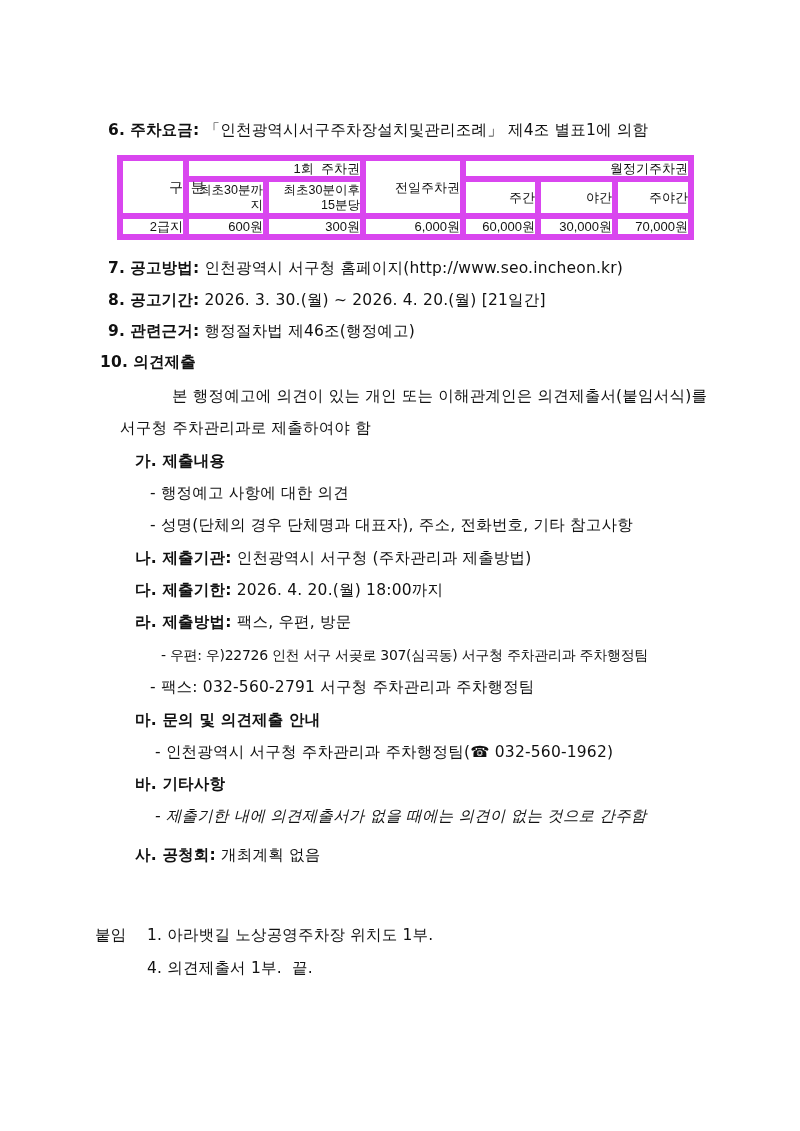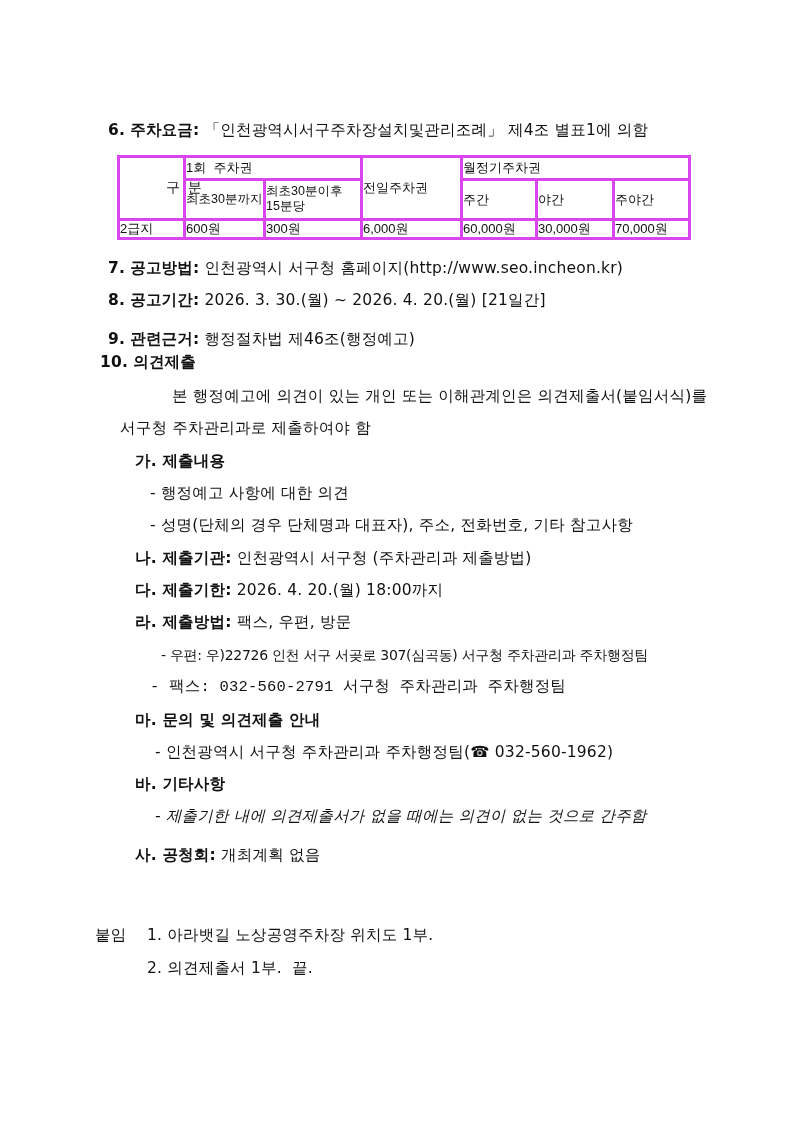--- a/index.html
+++ b/index.html
@@ -21,7 +21,7 @@
     font-size: 13px;
   }
   table.fee td {
-    border: 3px solid #d946ef; text-align: left; vertical-align: middle;
+    border: 6px solid #d946ef; text-align: right; vertical-align: middle;
     padding: 0; line-height: 15px;
   }
   table.fee { border: 2px solid #111; }

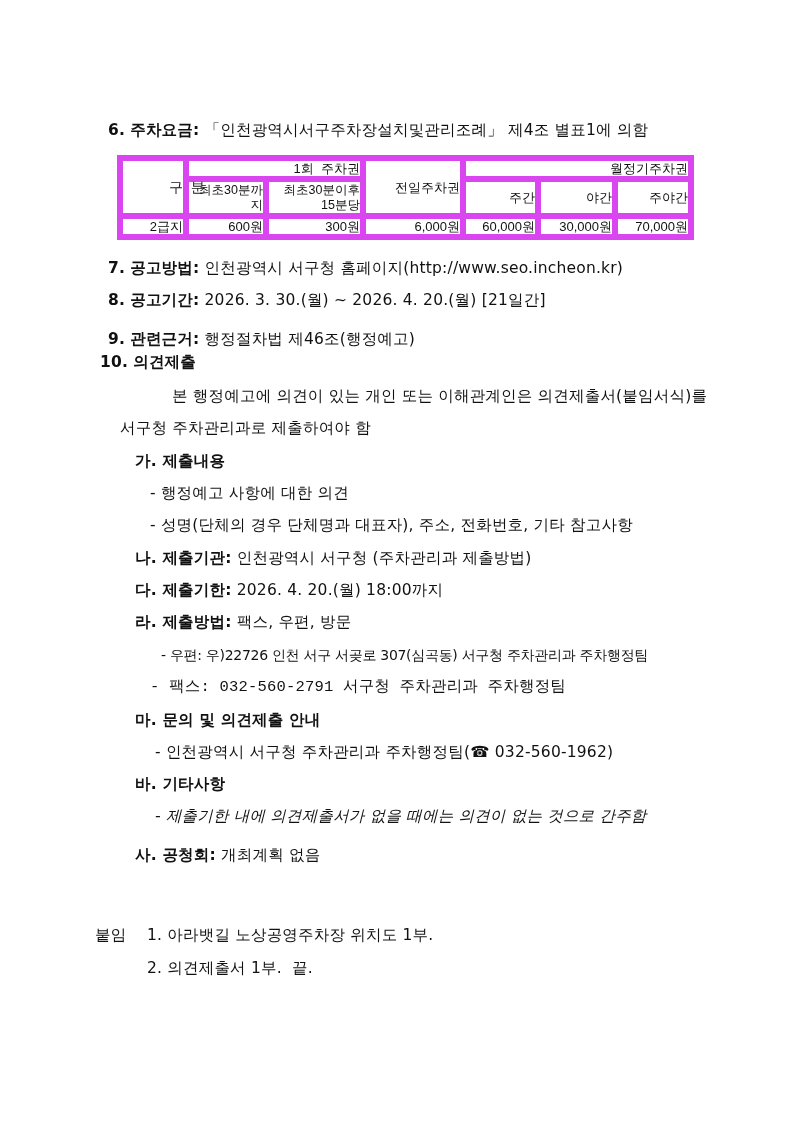--- a/index.html
+++ b/index.html
@@ -87,7 +87,7 @@
   <span>2026. 3. 30.(월) ~ 2026. 4. 20.(월) [21일간]</span>
 </div>
 
-<div class="line" style="left:108px; top:321px;margin-top:8px;">
+<div class="line" style="left:108px; top:321px;">
   <span class="b">9.</span>
   <span class="b">관련근거:</span>
   <span>행정절차법 제46조(행정예고)</span>

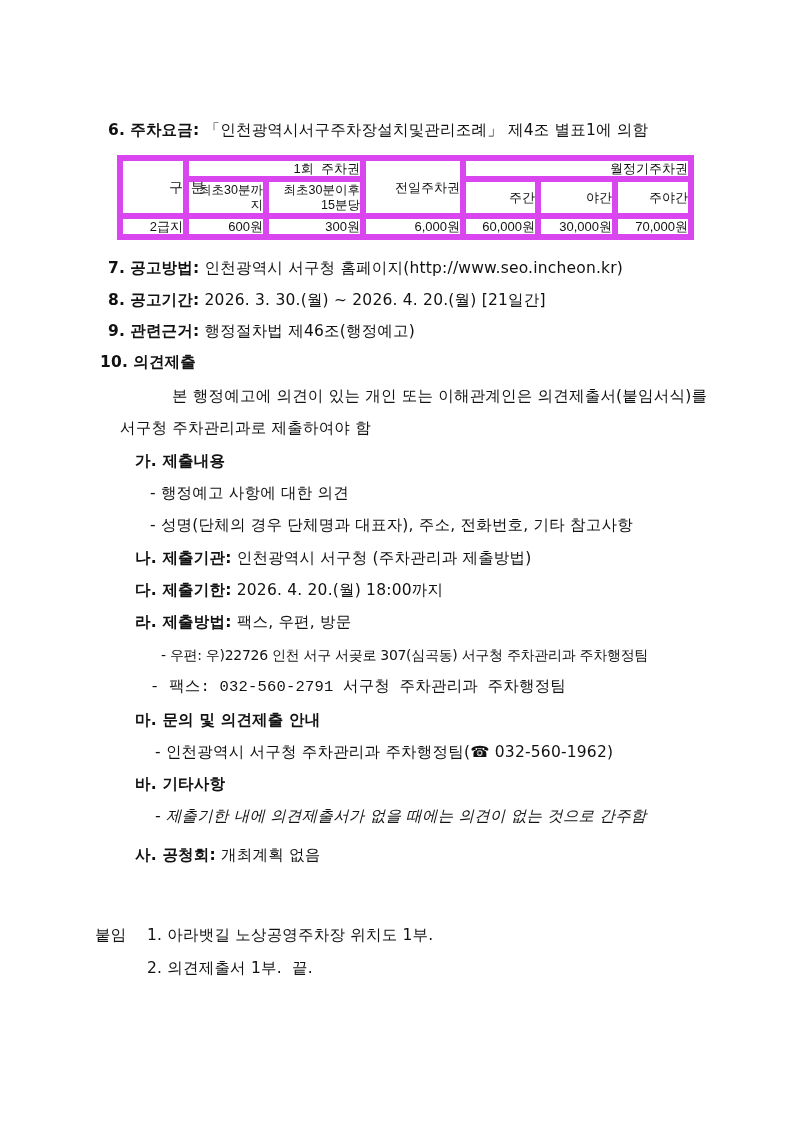--- a/index.html
+++ b/index.html
@@ -120,7 +120,7 @@
   <span>팩스, 우편, 방문</span>
 </div>
 <div class="line" style="left:161px; top:645px; font-size:14px; letter-spacing:-0.3px;">- 우편: 우)22726 인천 서구 서곶로 307(심곡동) 서구청 주차관리과 주차행정팀</div>
-<div class="line" style="left:150px; top:677px;font-family:Liberation Mono, monospace;">- 팩스: 032-560-2791 서구청 주차관리과 주차행정팀</div>
+<div class="line" style="left:150px; top:677px;">- 팩스: 032-560-2791 서구청 주차관리과 주차행정팀</div>
 
 <div class="line b" style="left:135px; top:710px;">마. 문의 및 의견제출 안내</div>
 <div class="line" style="left:155px; top:742px;">- 인천광역시 서구청 주차관리과 주차행정팀(☎ 032-560-1962)</div>

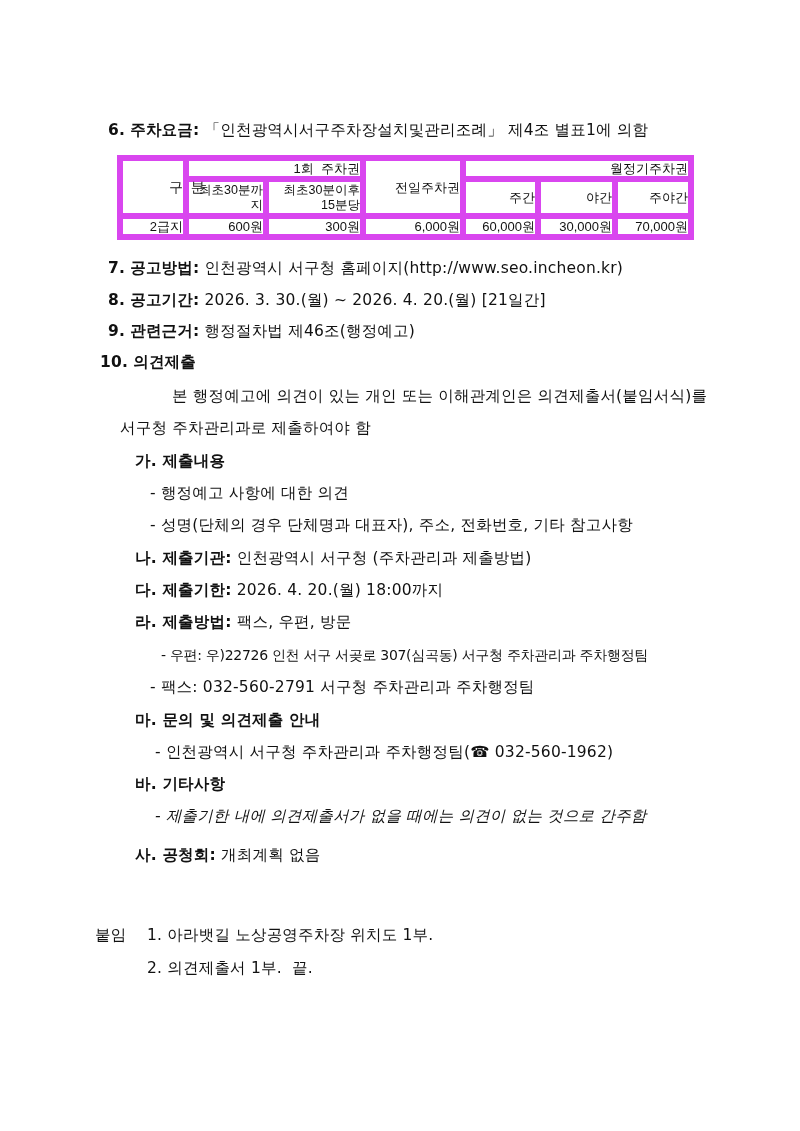--- a/index.html
+++ b/index.html
@@ -135,6 +135,6 @@
 
 <div class="line" style="left:95px; top:925px;">붙임</div>
 <div class="line" style="left:147px; top:925px;">1. 아라뱃길 노상공영주차장 위치도 1부.</div>
-<div class="line" style="left:147px; top:958px; white-space:pre;">2. 의견제출서 1부.  끝.</div>
+<div class="line" style="left:147px; top:958px; white-space:pre;">4. 의견제출서 1부.  끝.</div>
 
 </body></html>

